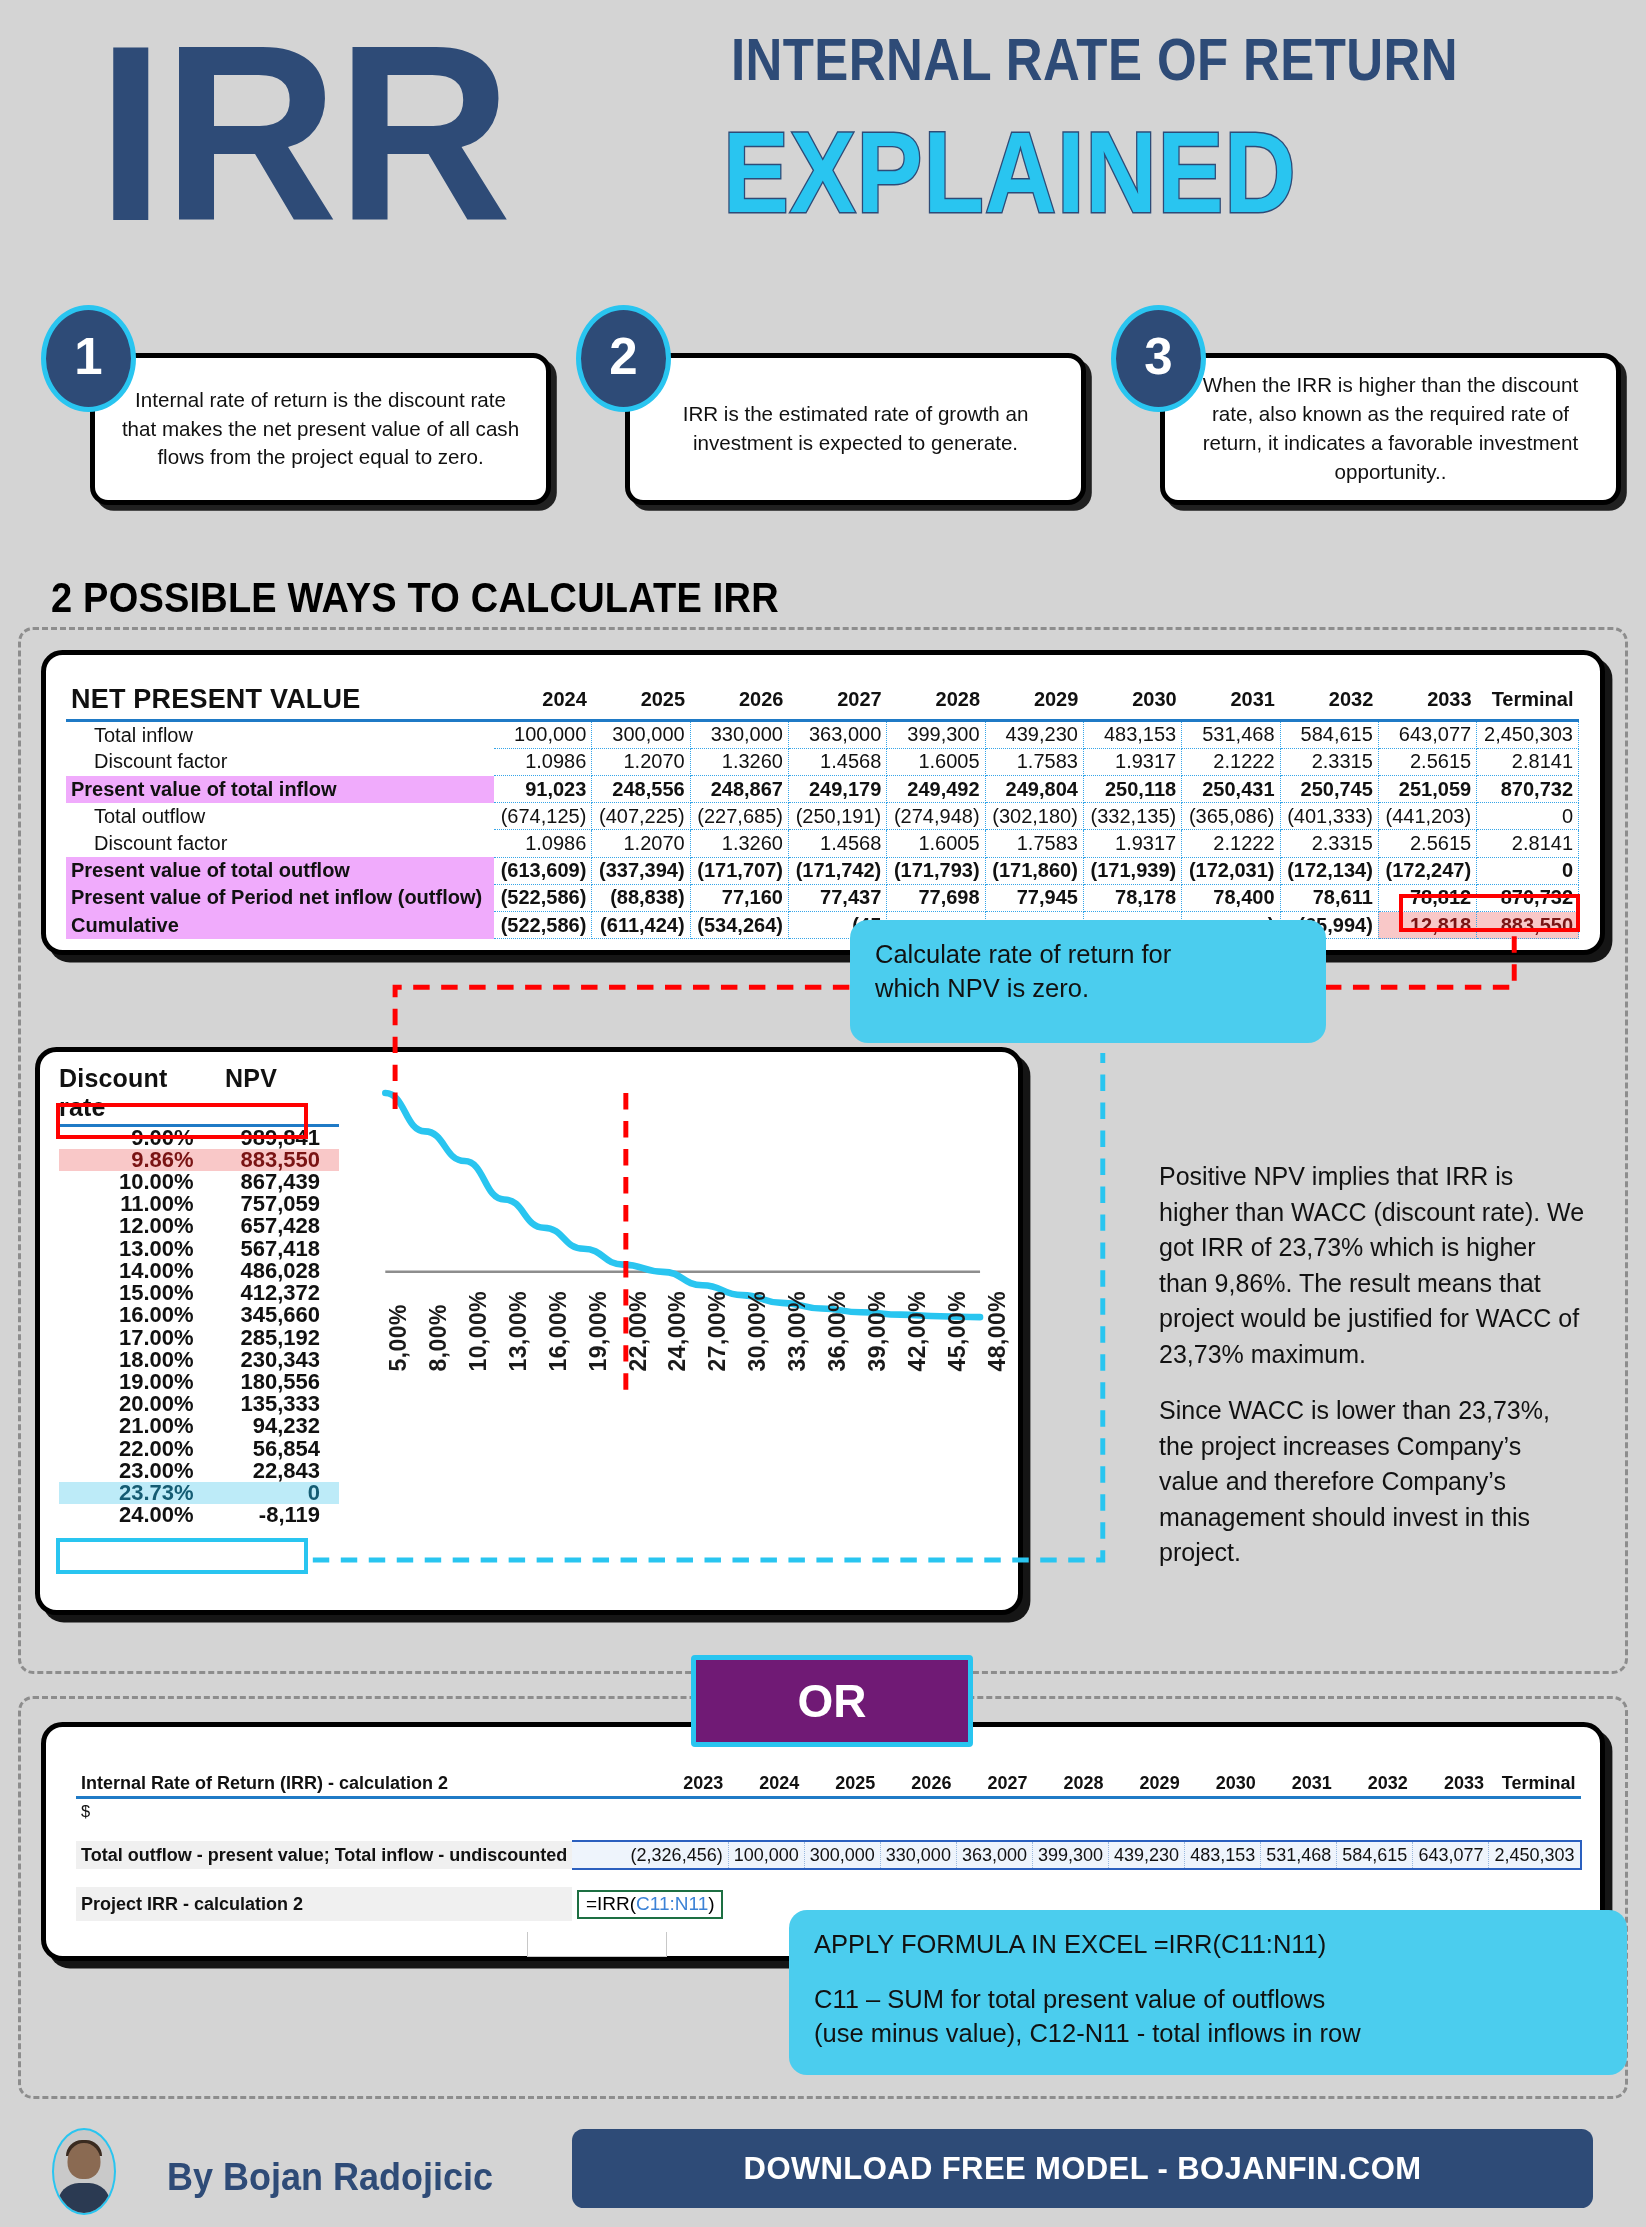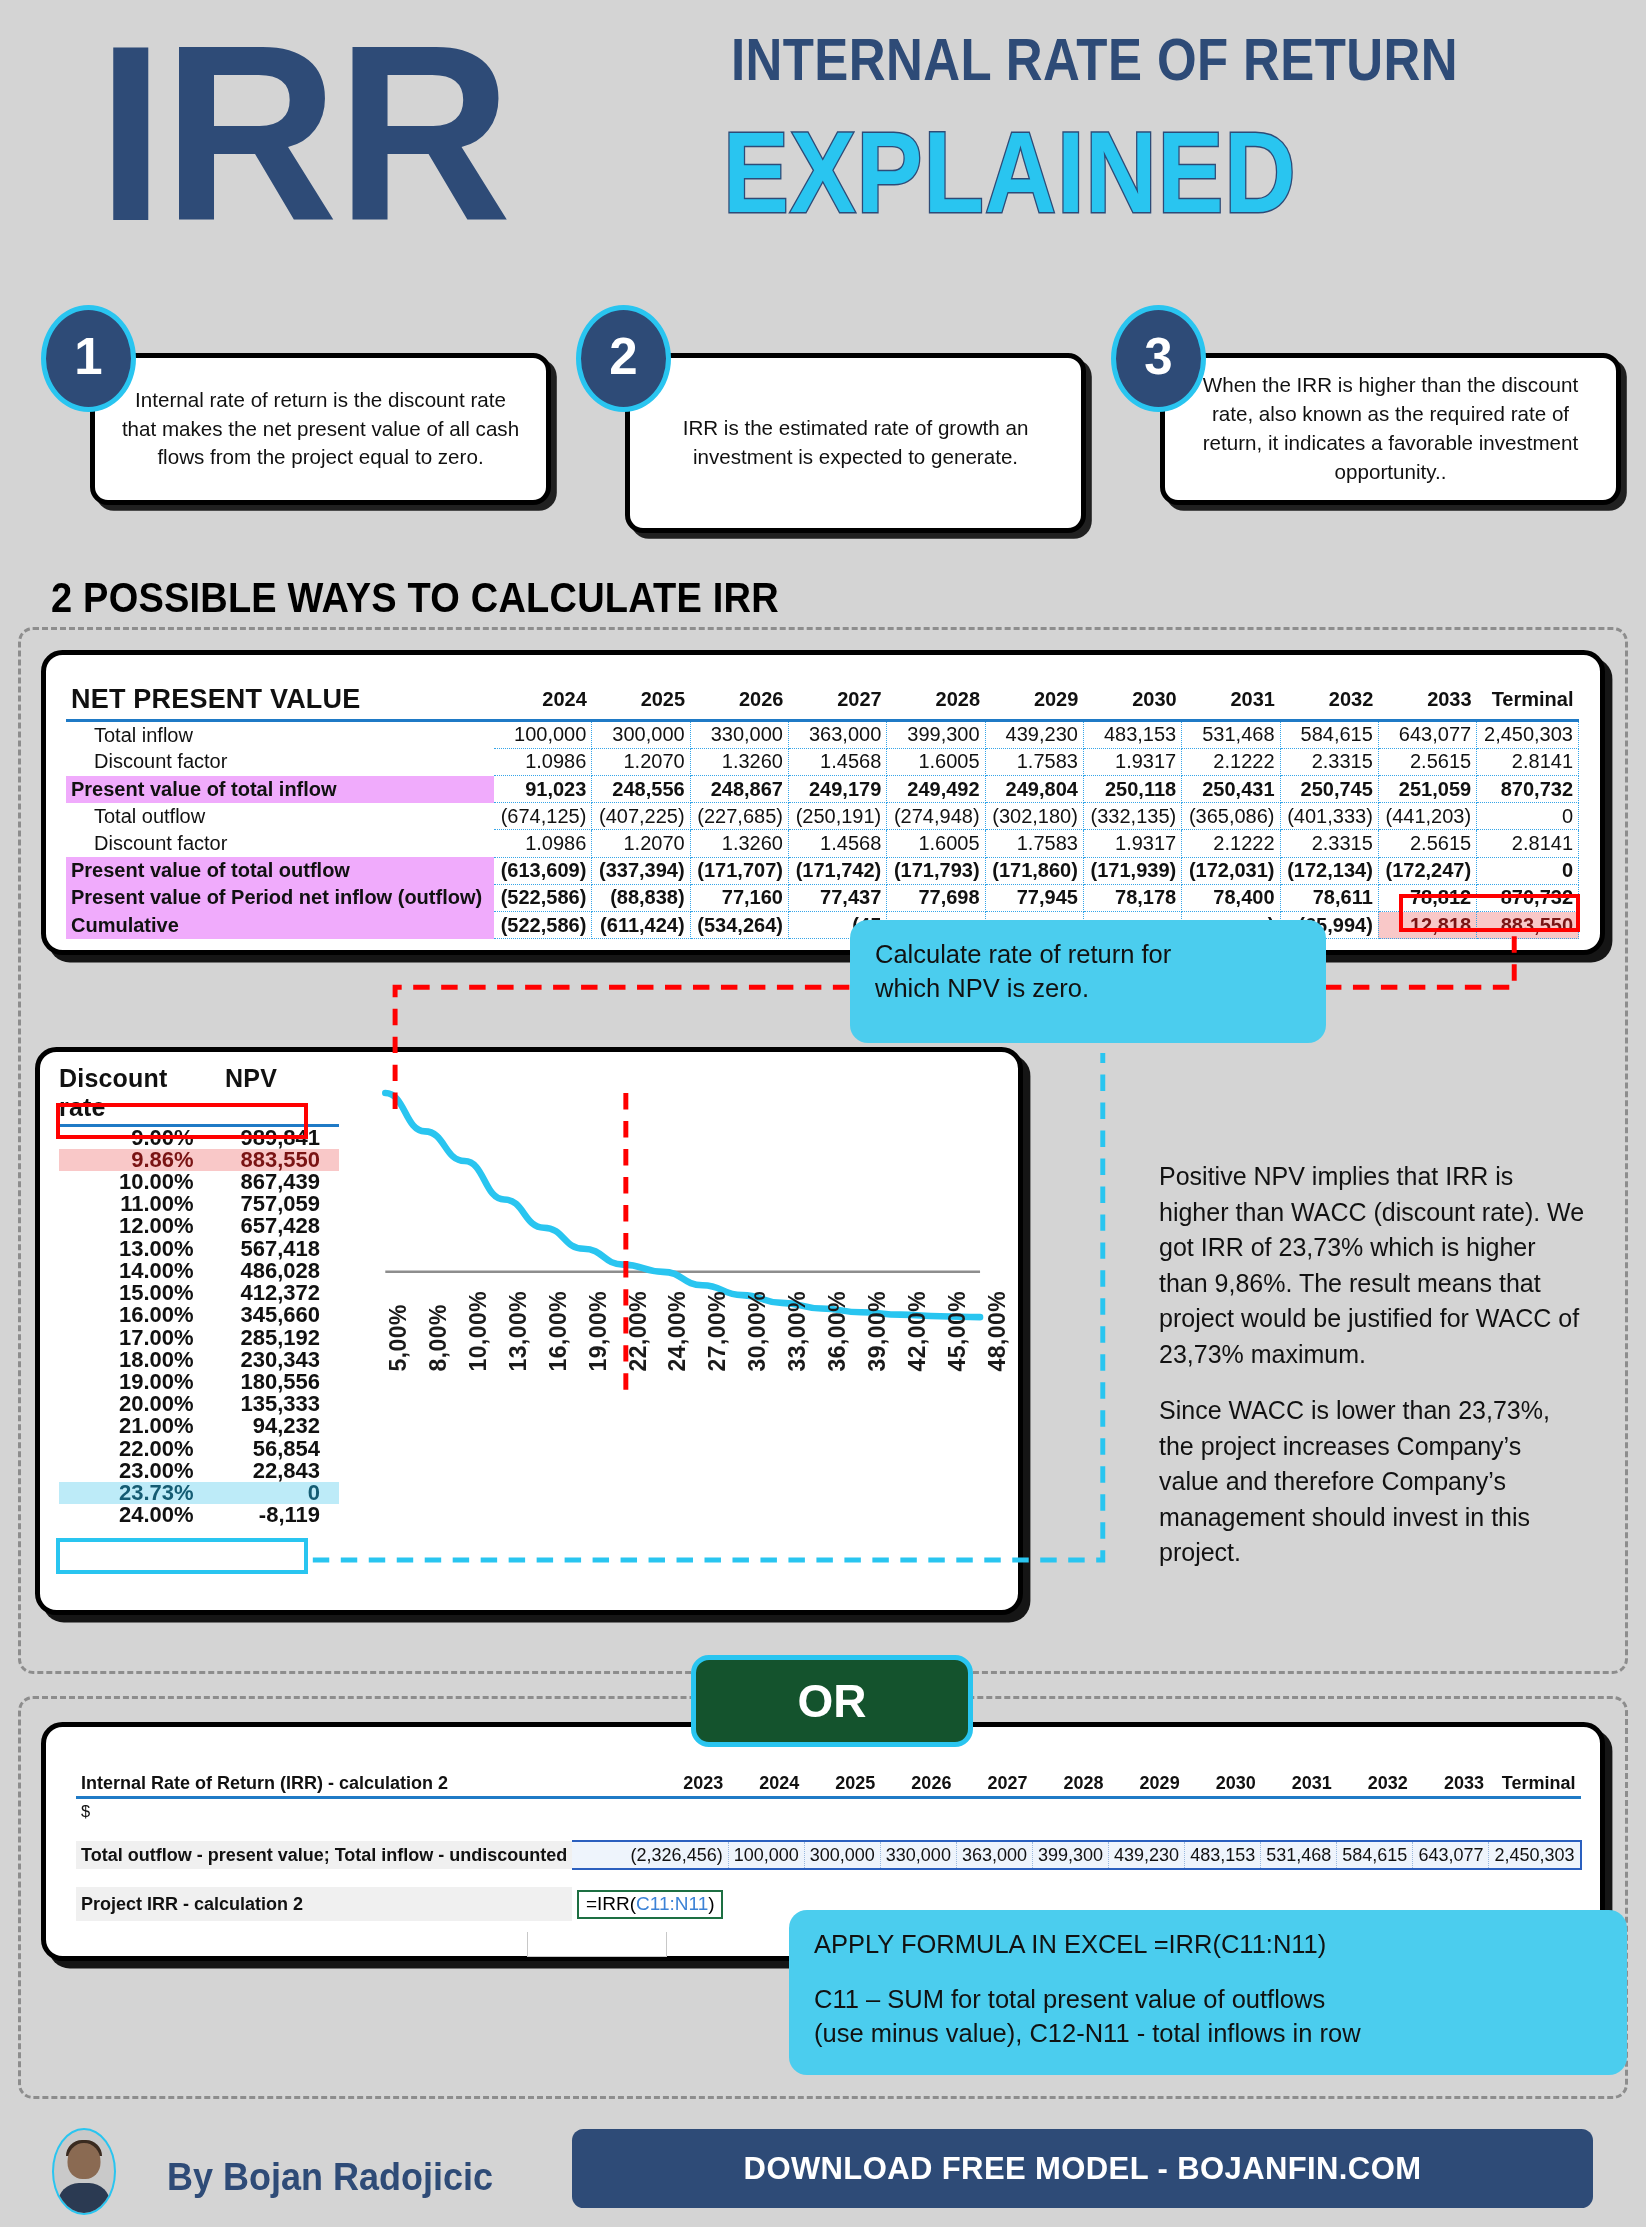--- a/index.html
+++ b/index.html
@@ -233,7 +233,7 @@
 
 <div class="card-wrap" style="left:576px; top:305px; width:510px;">
   <div class="card-badge">2</div>
-  <div class="card-box" style="width:461px; height:180px;">
+  <div class="card-box" style="width:461px; height:152px;">
     <div class="card-text">IRR is the estimated rate of growth an investment is expected to generate.</div>
   </div>
 </div>

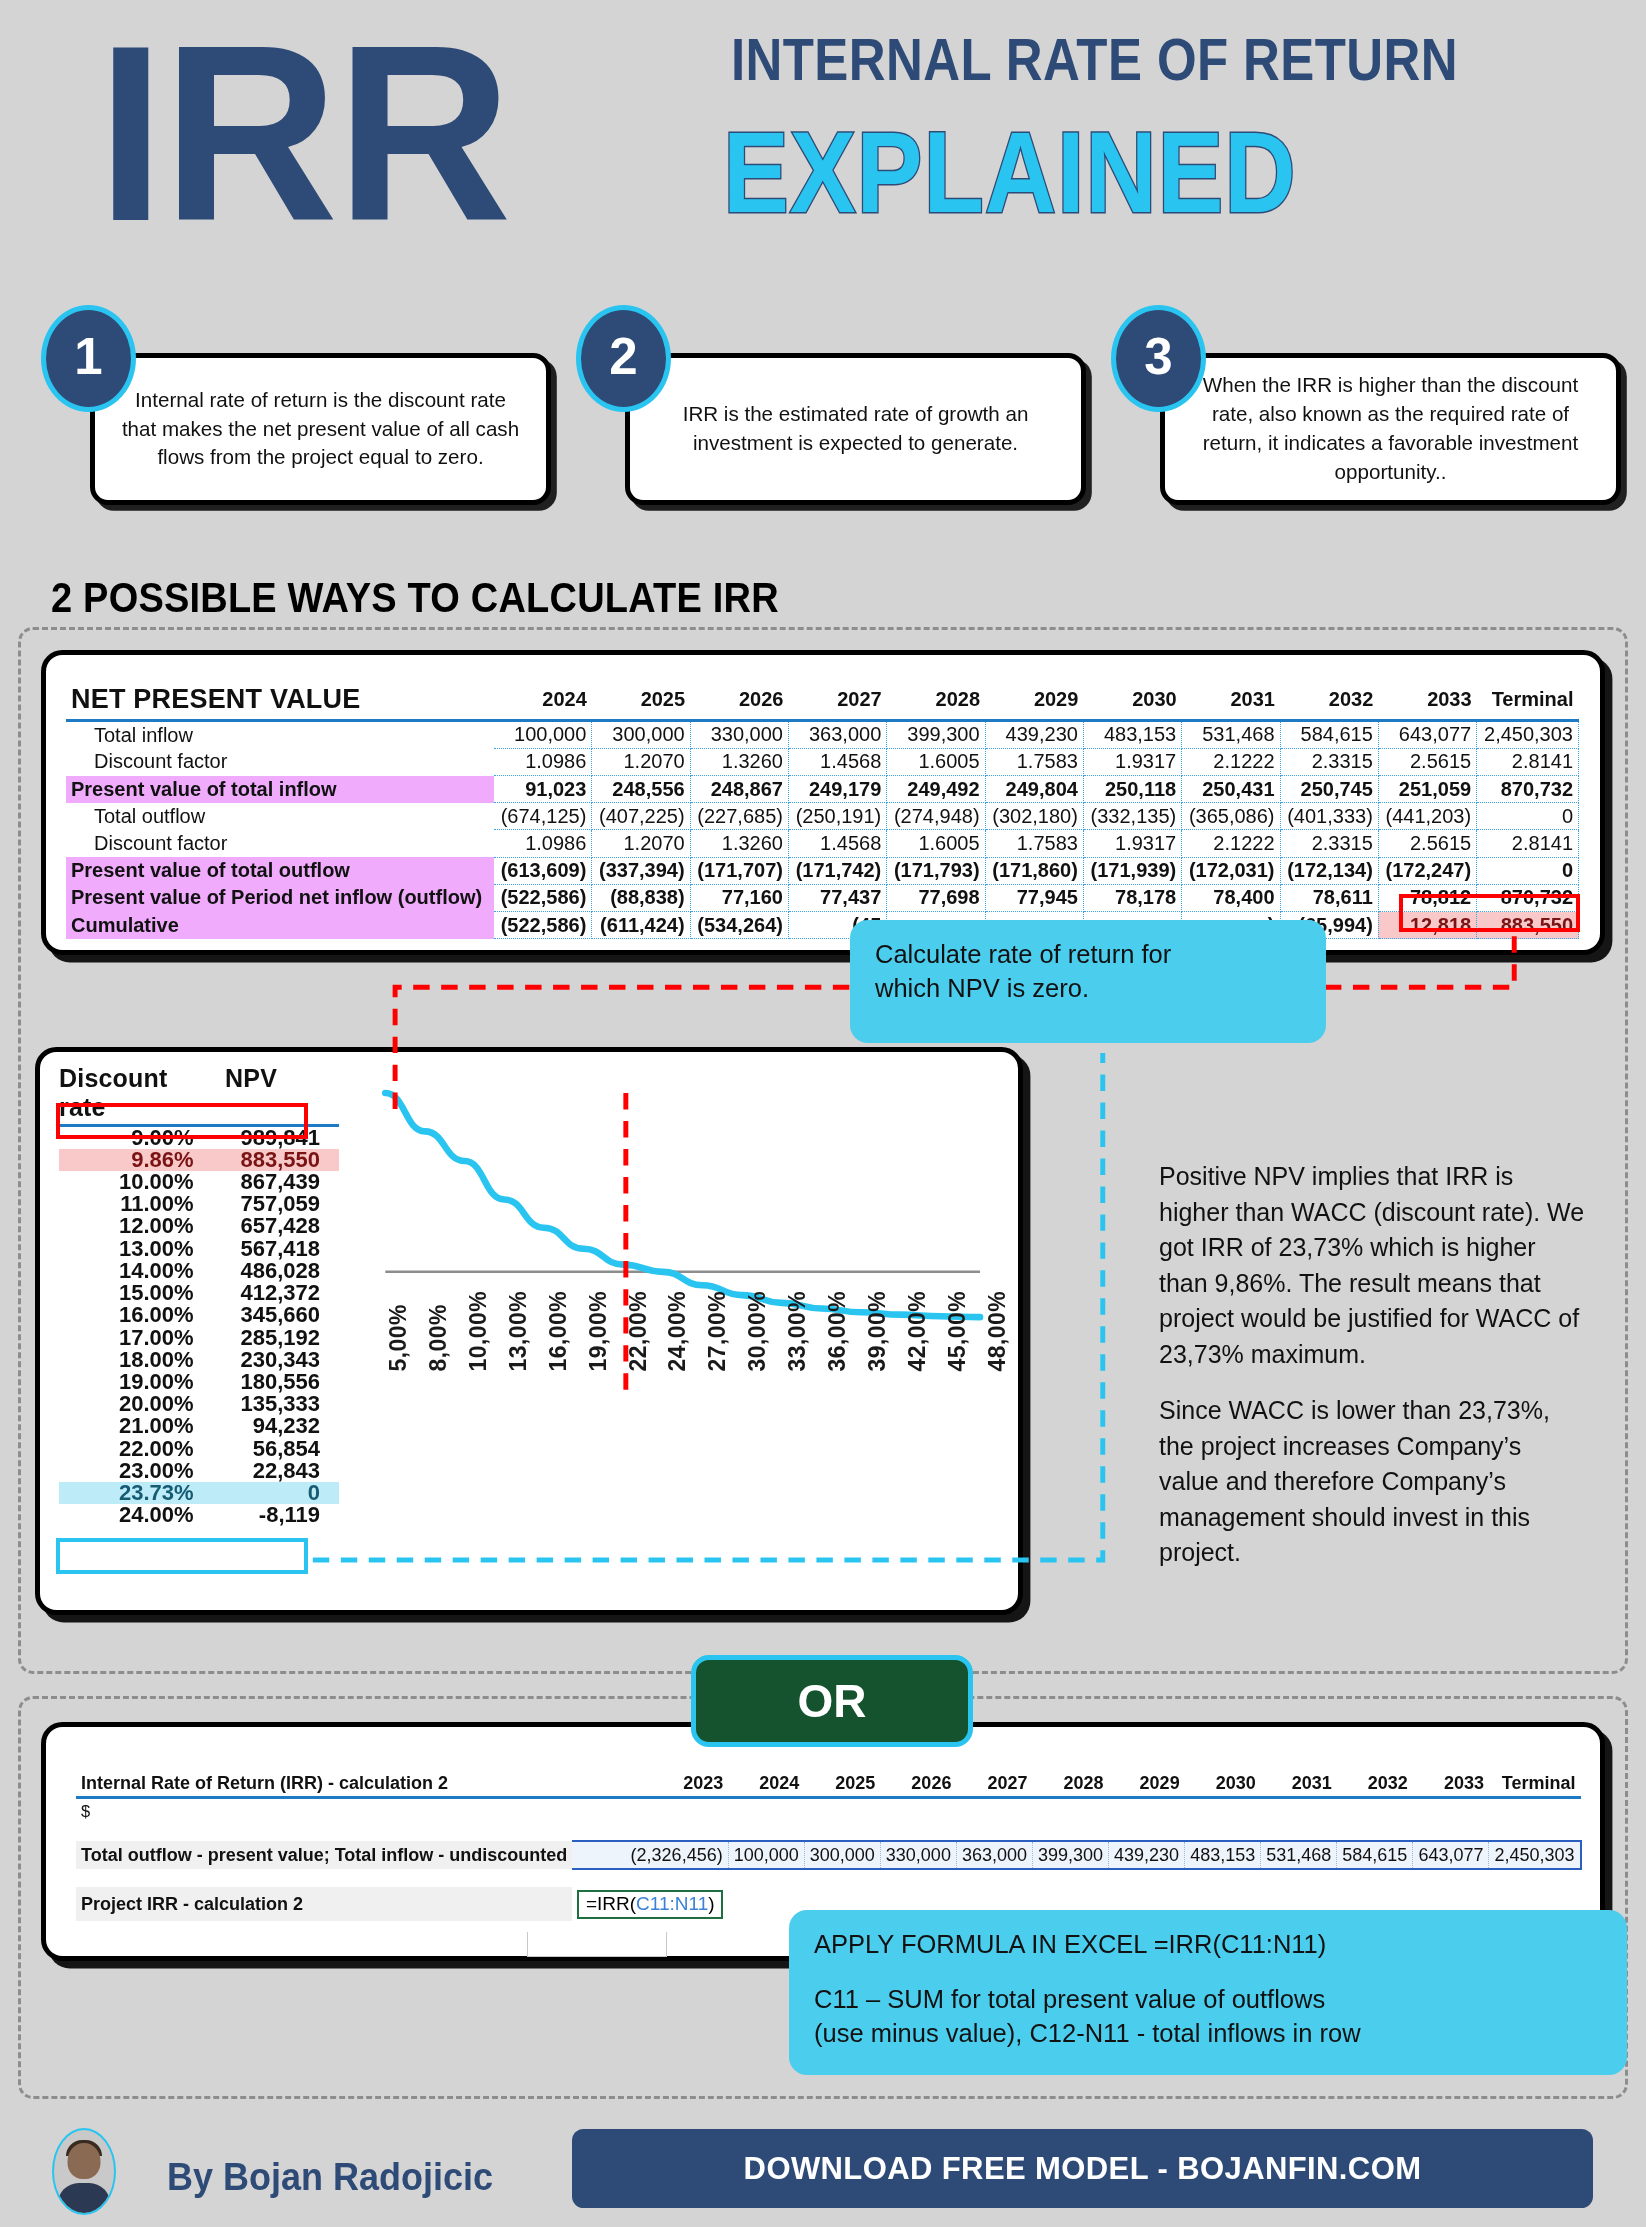--- a/index.html
+++ b/index.html
@@ -152,8 +152,8 @@
   
   #or-badge {
     position: absolute; left: 691px; top: 1655px;
-    width: 282px; height: 92px; border-radius: 18px;
-    background: #14532d; border: 5px solid #29C5F0;
+    width: 282px; height: 92px; border-radius: 4px;
+    background: #701a75; border: 5px solid #29C5F0;
     color: #fff; font-size: 46px; font-weight: 600;
     display: flex; align-items: center; justify-content: center; z-index: 8;
   }

